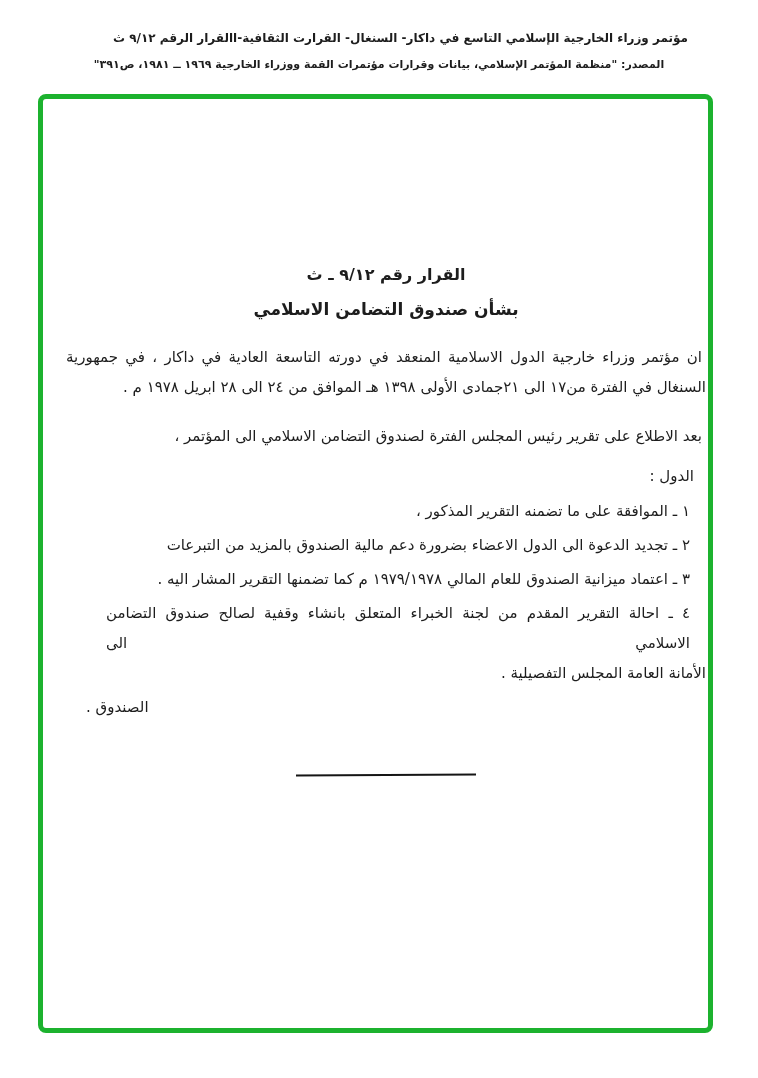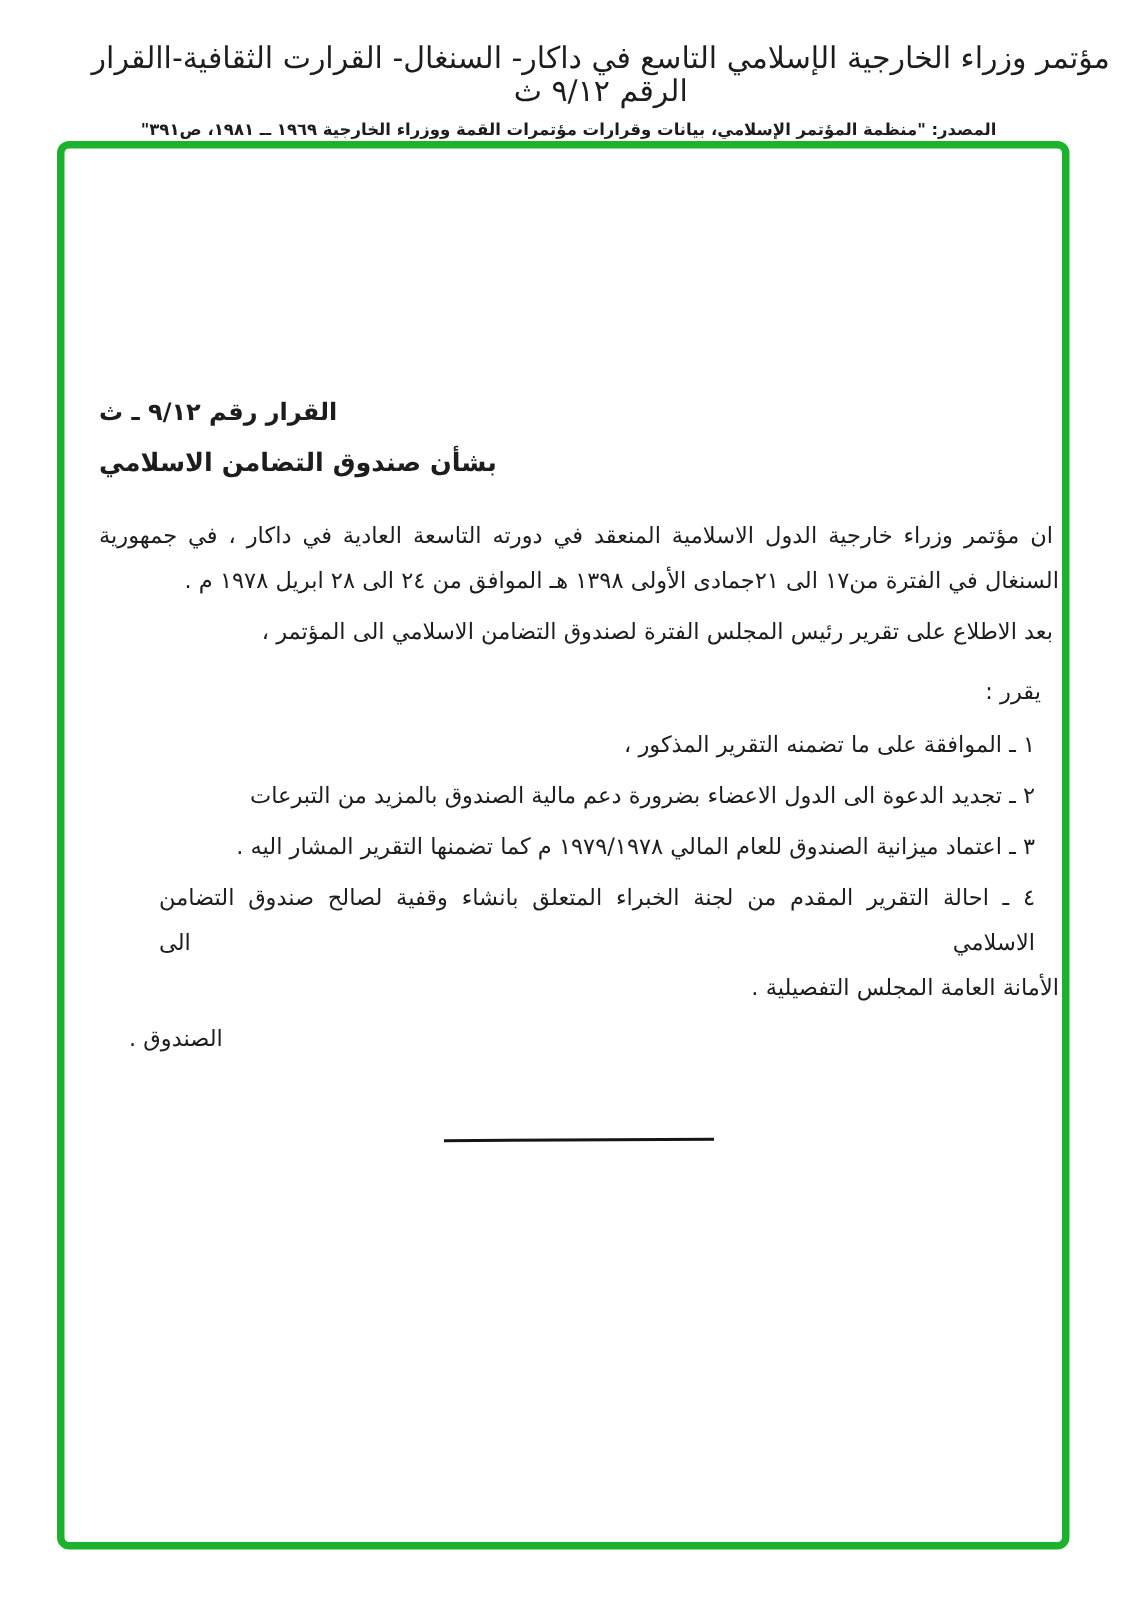--- a/index.html
+++ b/index.html
@@ -26,8 +26,8 @@
     text-align:center;
   }
   .doc-header .h1{
-    font-size:20px;
-    font-weight:400;
+    font-size:12px;
+    font-weight:700;
     line-height:22px;
     letter-spacing:-0.2px;
     padding-left:43px;

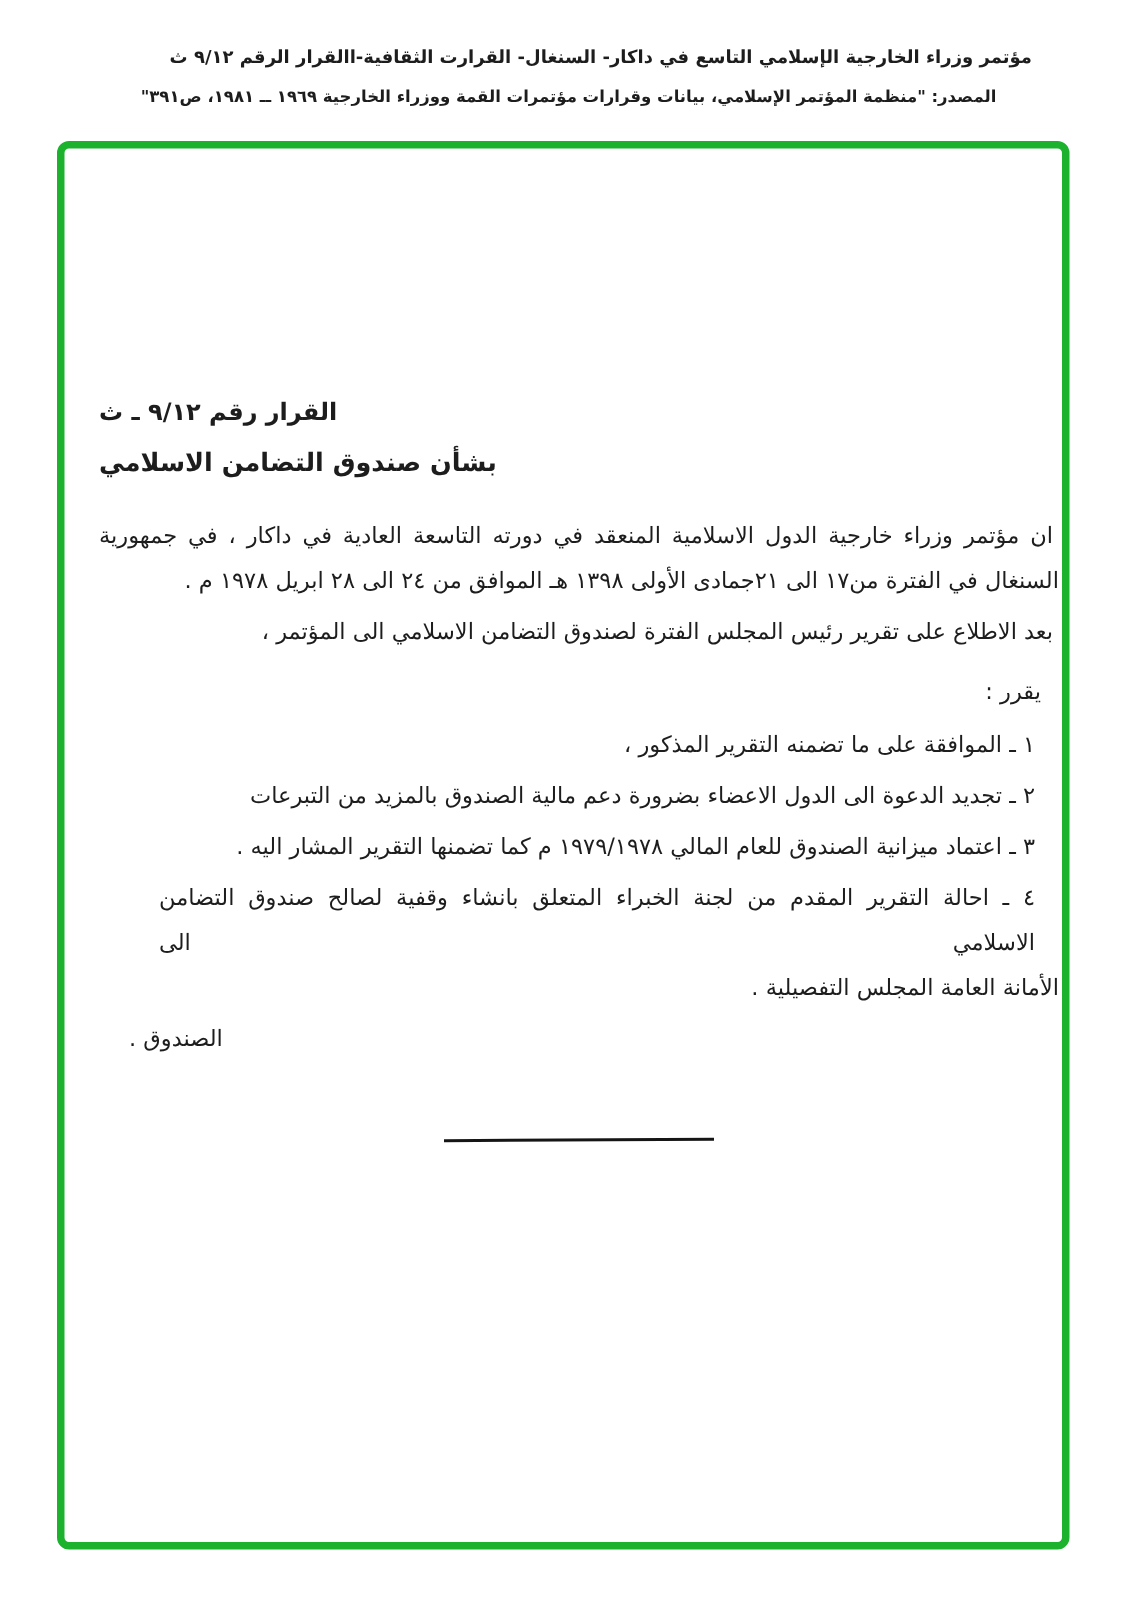--- a/index.html
+++ b/index.html
@@ -57,7 +57,7 @@
     direction:rtl;
   }
   .title{
-    text-align:left;
+    text-align:center;
     font-size:16px;
     font-weight:700;
     line-height:26px;

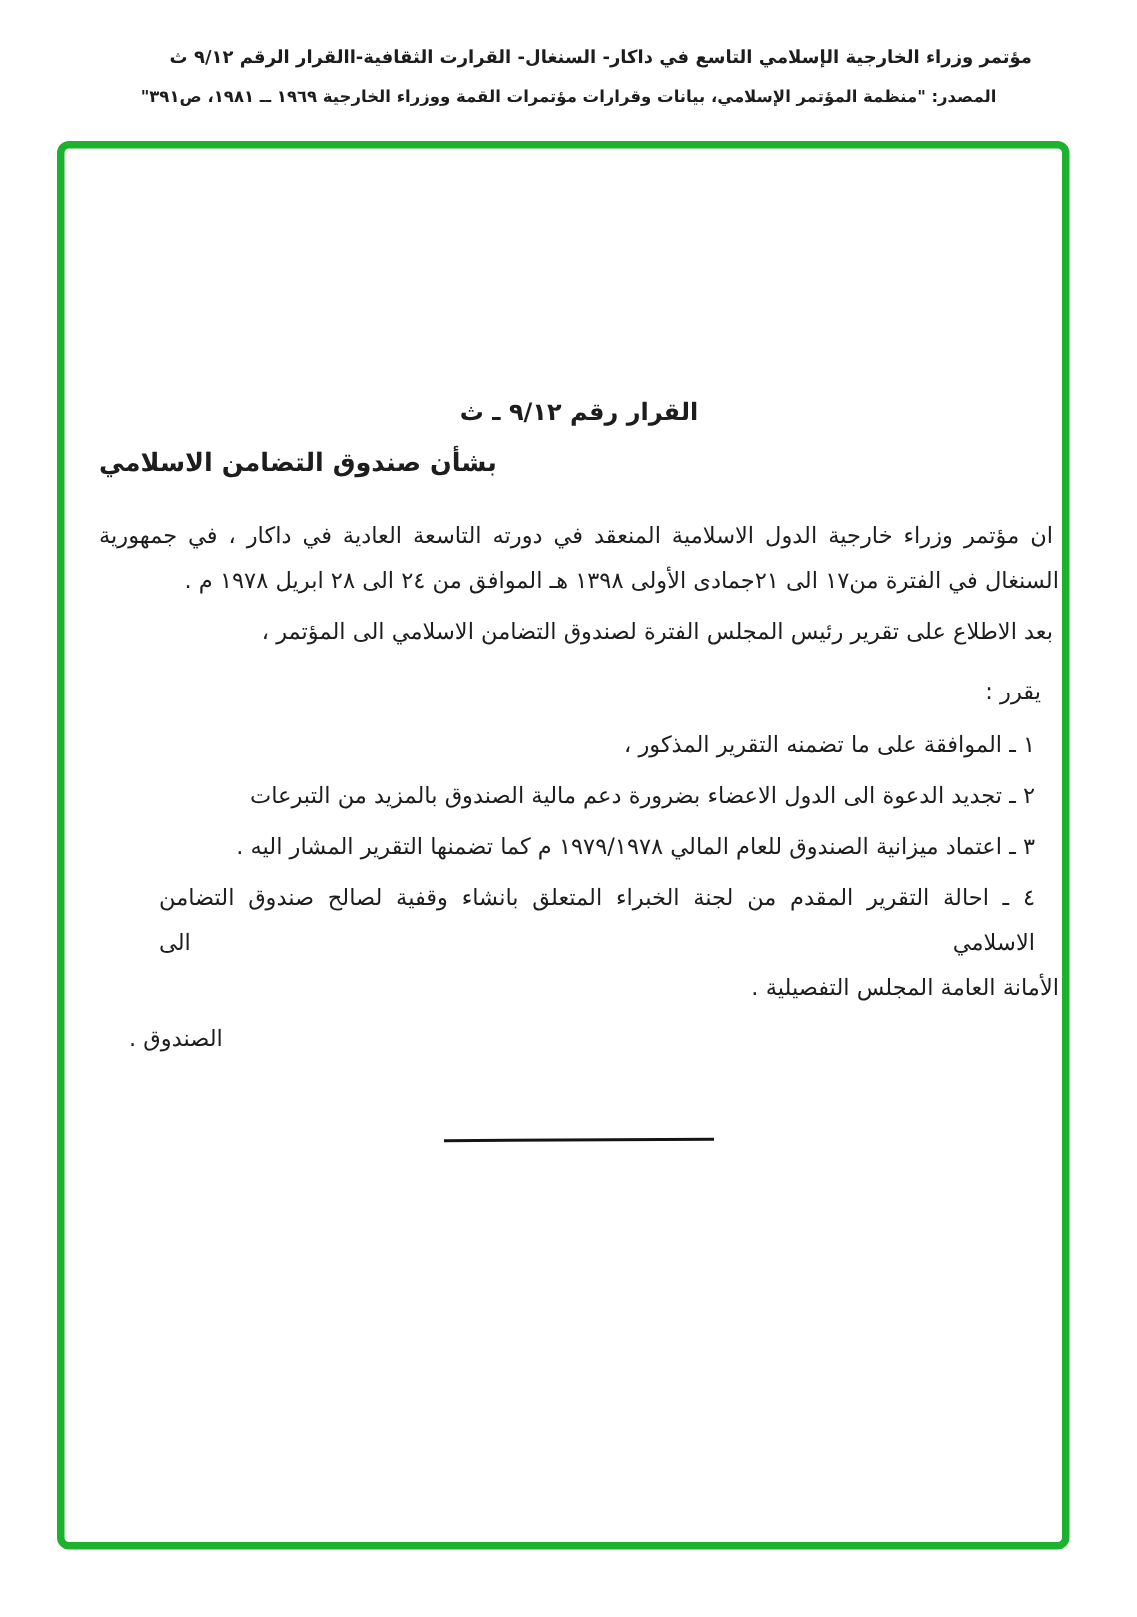--- a/index.html
+++ b/index.html
@@ -64,7 +64,7 @@
     margin-bottom:8px;
   }
   .subtitle{
-    text-align:left;
+    text-align:center;
     font-size:17px;
     font-weight:700;
     line-height:26px;

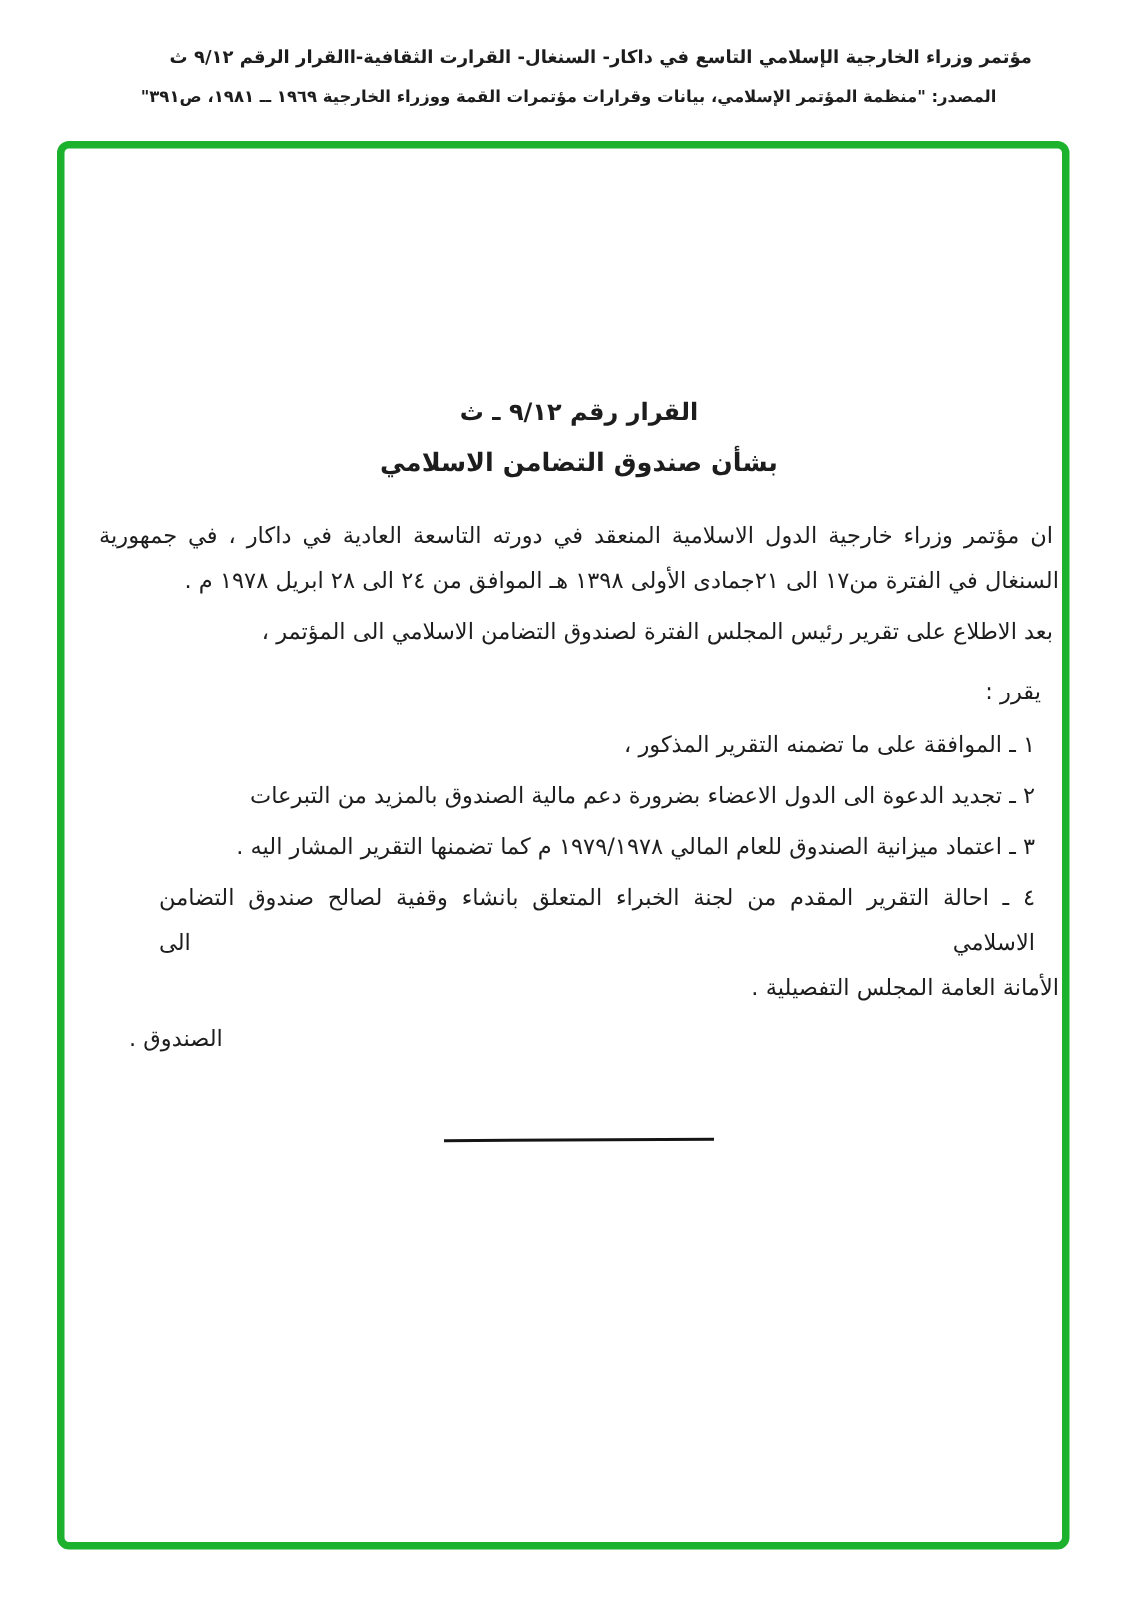--- a/index.html
+++ b/index.html
@@ -86,7 +86,7 @@
   .ind4{padding-right:4px;}
   .ind12{padding-right:12px;}
   .ind16{padding-right:16px;margin-left:40px;}
-  .mb4{margin-bottom:4px;}
+  .mb4{margin-bottom:19px;}
   .mb5{margin-bottom:5px;}
   .mb10{margin-bottom:10px;}
   .item{margin-bottom:4px;}

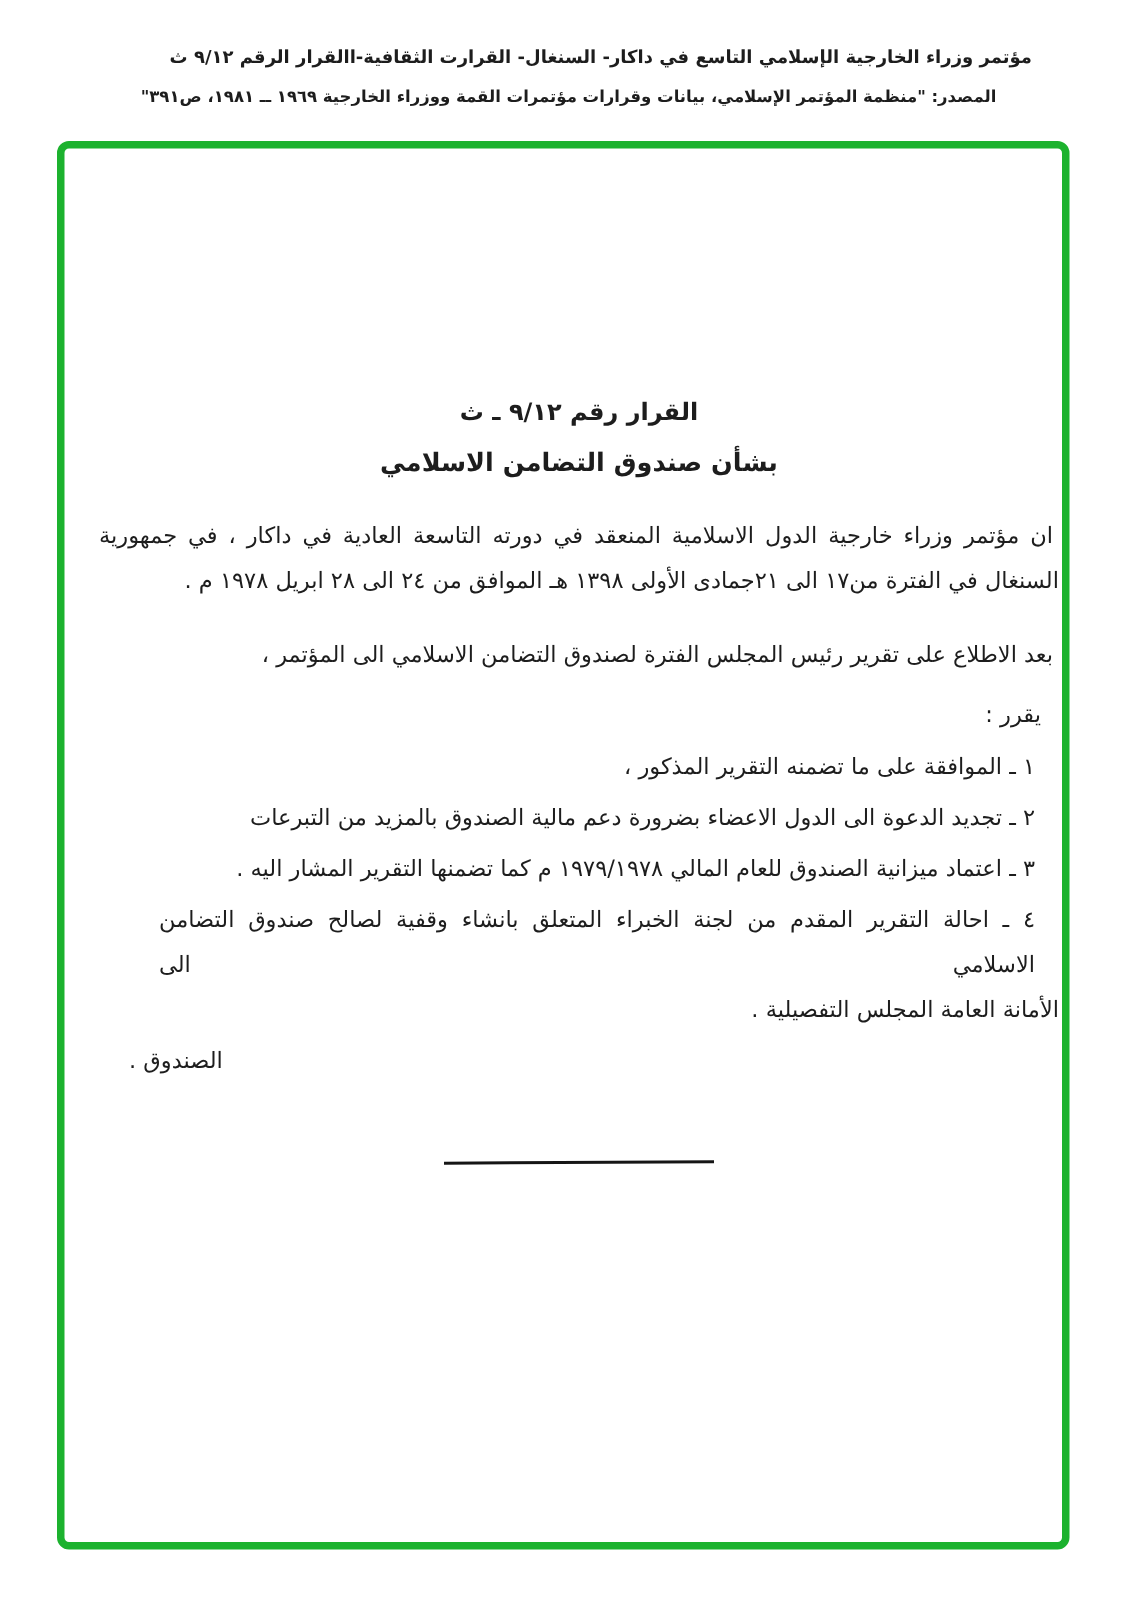--- a/index.html
+++ b/index.html
@@ -122,7 +122,7 @@
 
     <p class="line ind4 mb10">بعد الاطلاع على تقرير رئيس المجلس الفترة لصندوق التضامن الاسلامي الى المؤتمر ،</p>
 
-    <p class="line ind12 mb5">يقرر :</p>
+    <p class="line ind12 mb5">الدول :</p>
 
     <div class="item">
       <p class="line ind16">١ ـ الموافقة على ما تضمنه التقرير المذكور ،</p>

